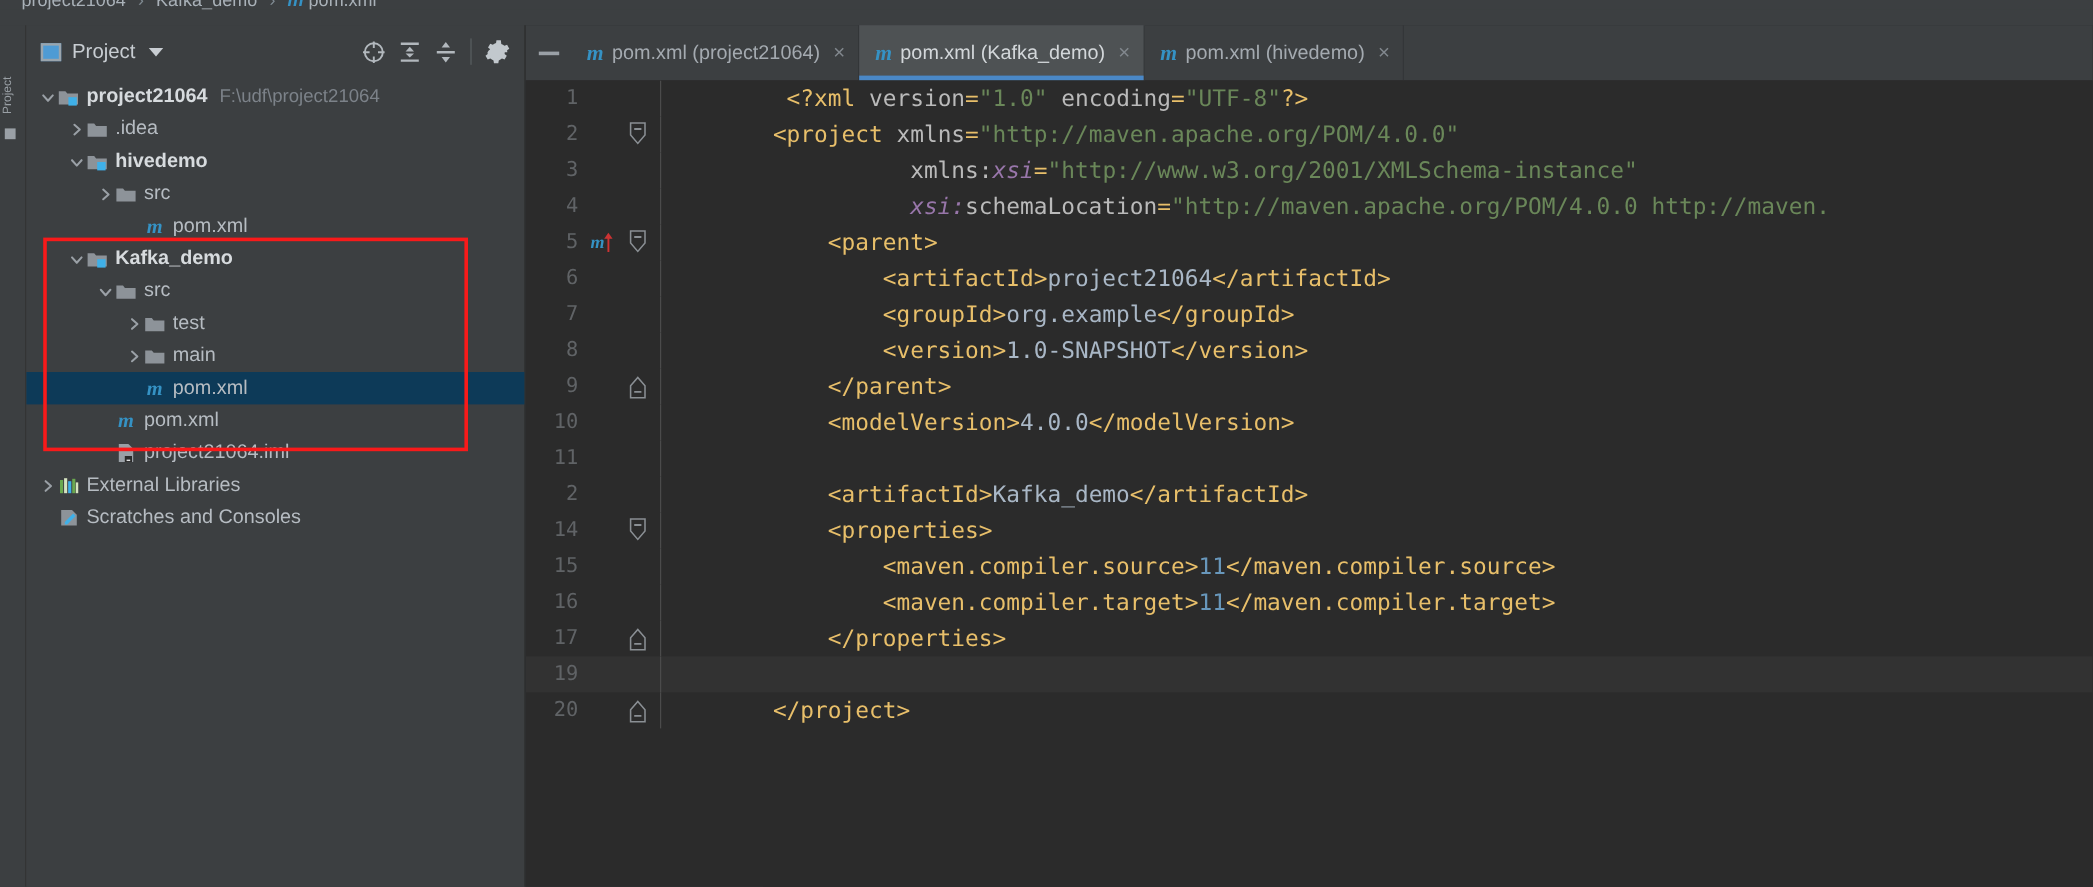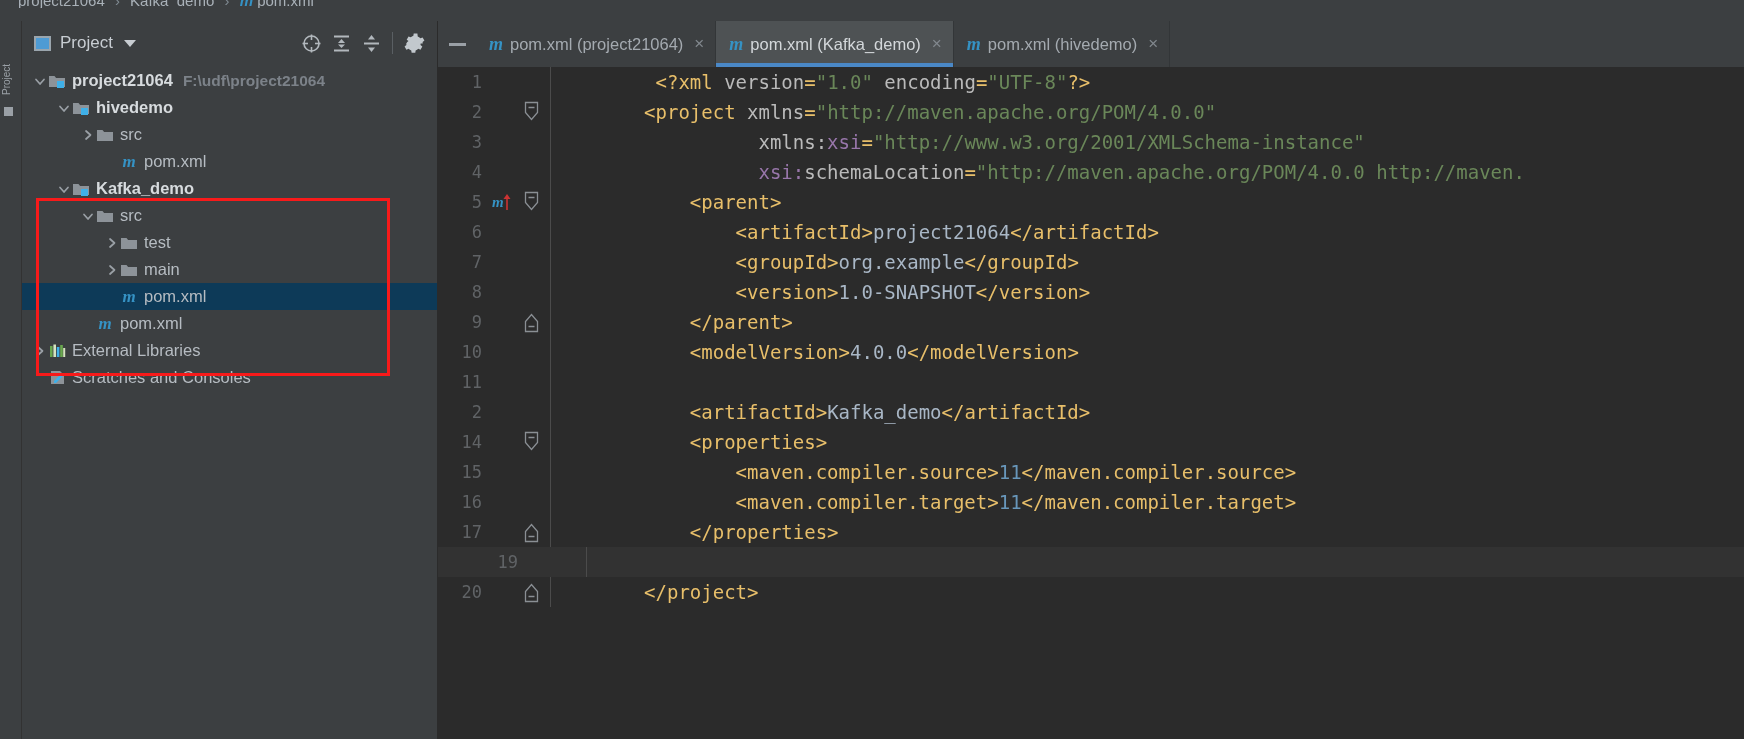--- a/index.html
+++ b/index.html
@@ -75,7 +75,7 @@
   .ticon { width: 20px; height: 27px; flex: none; display: flex; align-items: center; justify-content: center; margin-right: 5px; }
   .tlabel { color: #b6bcc2; }
   .tlabel.bold { font-weight: bold; color: #d7dbde; }
-  .tpath { color: #7c8289; margin-left: 10px; font-size: 15.5px; font-weight: bold; }
+  .tpath { color: #7c8289; margin-left: 10px; font-size: 15.5px; }
   .m-icon { color: #3592c4; font-style: italic; font-weight: bold; font-size: 17px; font-family: "Liberation Serif", serif; }
 
   

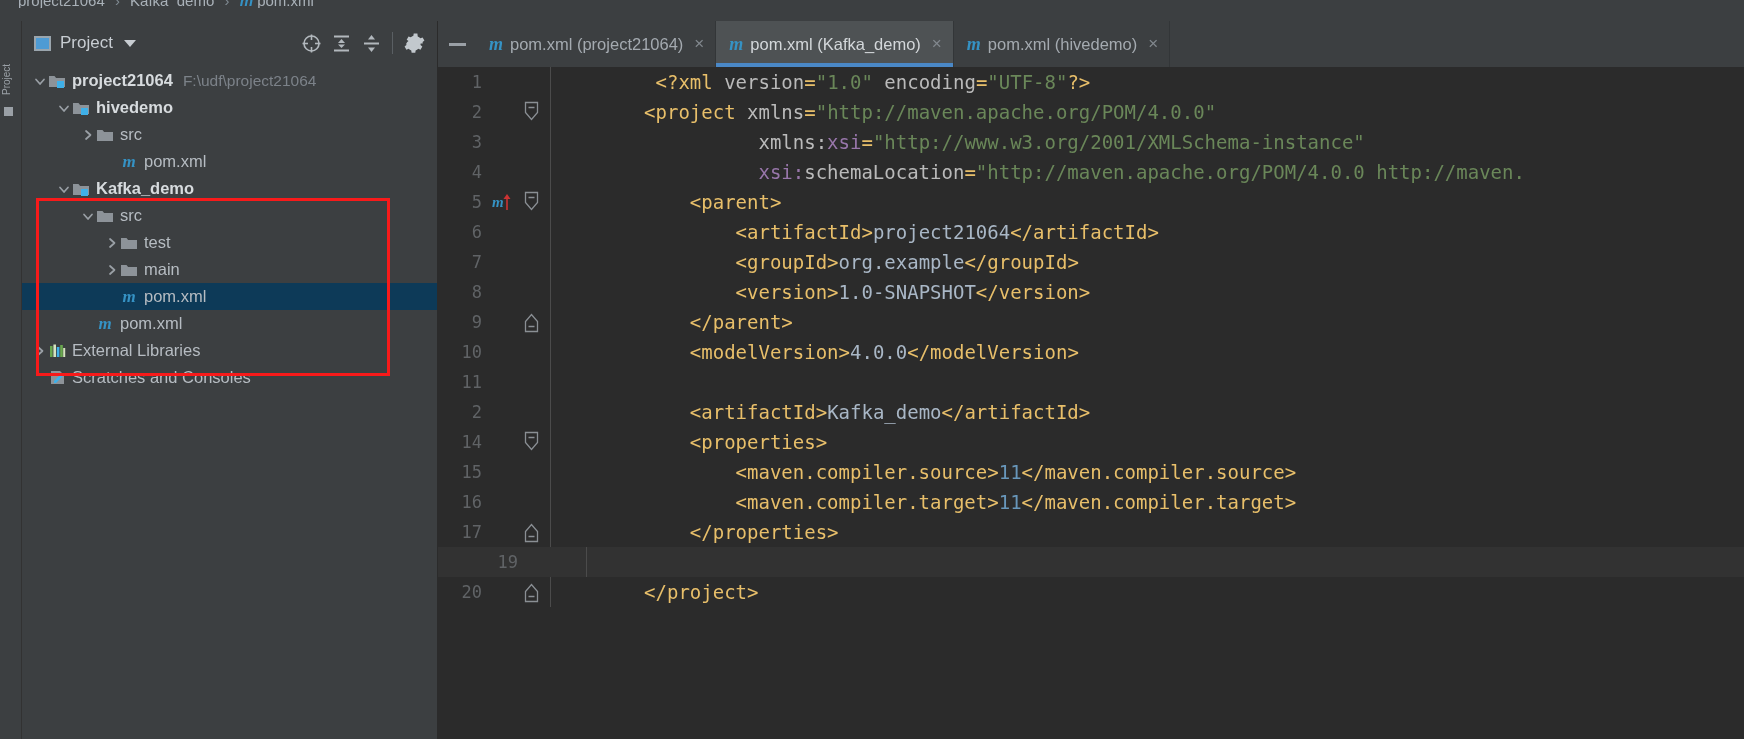--- a/index.html
+++ b/index.html
@@ -217,6 +217,20 @@
             <span style="width: 34px; flex: 0 0 auto; height: 27px;"></span>
             <span class="tw">
               <svg width="14" height="14" viewBox="0 0 14 14">
+                <path d="M5 3 L9.5 7 L5 11" fill="none" stroke="#9aa0a6" stroke-width="1.7" stroke-linecap="round" stroke-linejoin="round"></path>
+              </svg>
+            </span>
+            <span class="ticon">
+              <svg width="18" height="16" viewBox="0 0 18 16">
+                <path d="M1 3h5.5l1.6 2H17v9H1z" fill="#8d9399"></path>
+              </svg>
+            </span>
+            <span class="tlabel">.idea</span>
+          </div>
+          <div class="tree-row">
+            <span style="width: 34px; flex: 0 0 auto; height: 27px;"></span>
+            <span class="tw">
+              <svg width="14" height="14" viewBox="0 0 14 14">
                 <path d="M3 5.5 L7 10 L11 5.5" fill="none" stroke="#9aa0a6" stroke-width="1.7" stroke-linecap="round" stroke-linejoin="round"></path>
               </svg>
             </span>

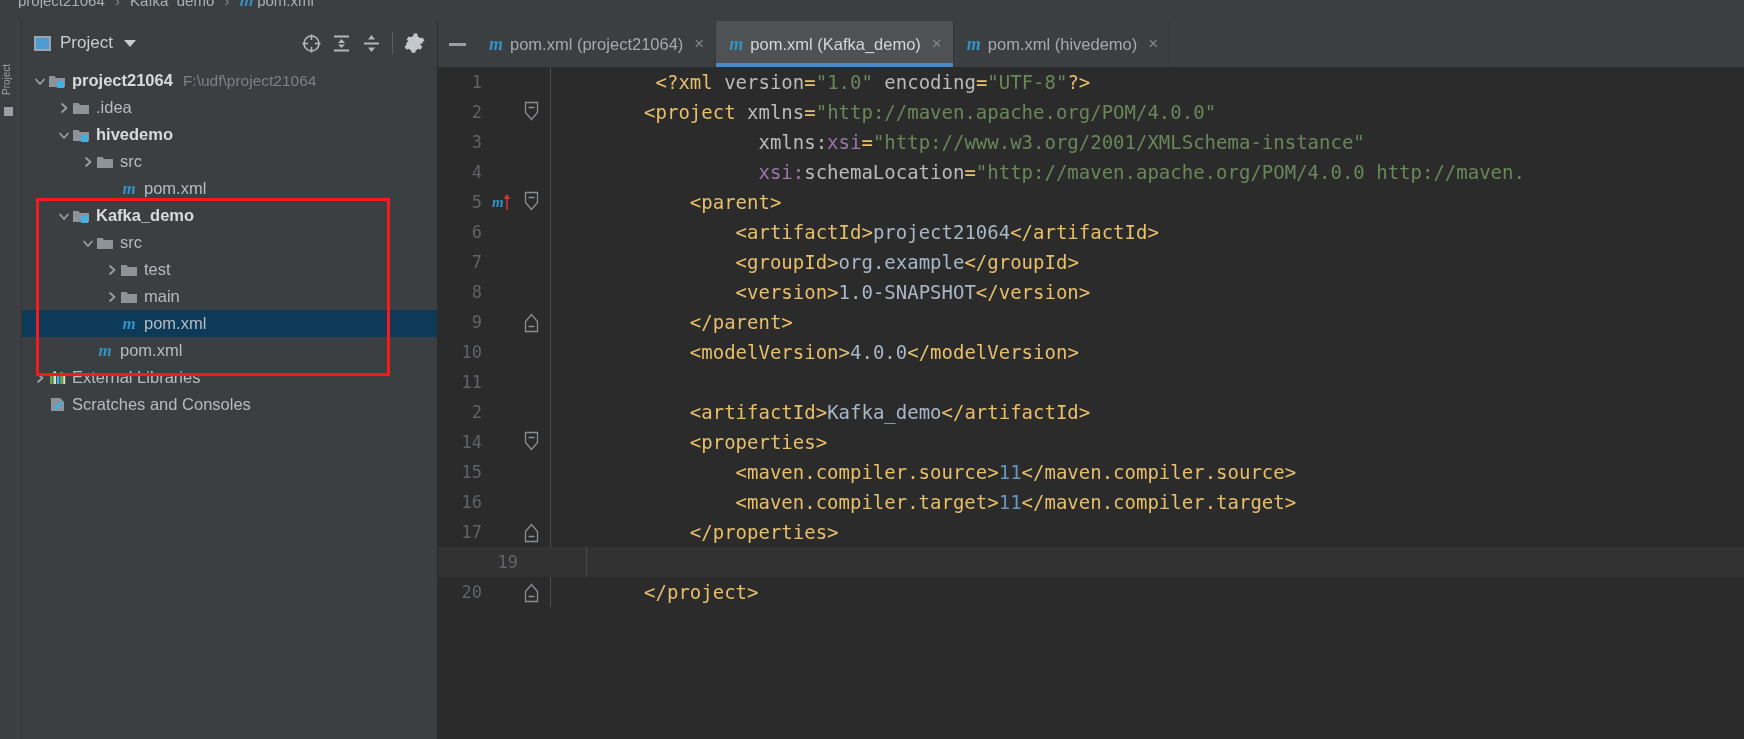--- a/index.html
+++ b/index.html
@@ -122,7 +122,7 @@
   .c-tag { color: #e8bf6a; }
   .c-attr { color: #bababa; }
   .c-val { color: #6a8759; }
-  .c-ns { color: #9876aa; }
+  .c-ns { color: #9876aa; font-style: italic; }
   .c-txt { color: #a9b7c6; }
   .c-num { color: #6897bb; }
   .c-punct { color: #e8bf6a; }

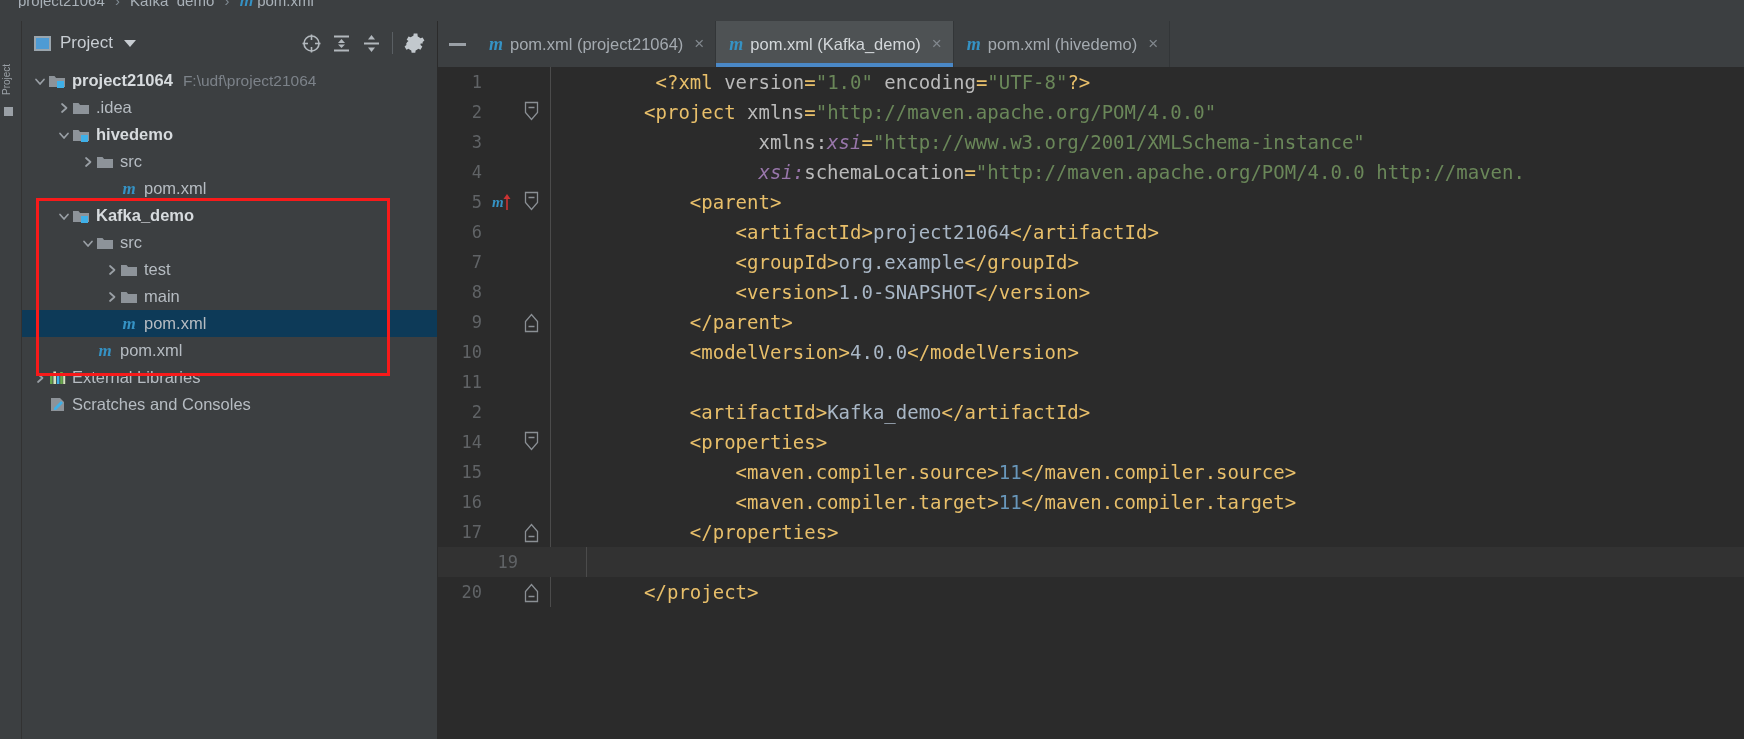--- a/index.html
+++ b/index.html
@@ -338,6 +338,18 @@
             <span class="tlabel">pom.xml</span>
           </div>
           <div class="tree-row">
+            <span style="width: 58px; flex: 0 0 auto; height: 27px;"></span>
+            <span class="tw"></span>
+            <span class="ticon">
+              <svg width="16" height="17" viewBox="0 0 16 17">
+                <path d="M2 1h8l4 4v11H2z" fill="#9aa0a6"></path>
+                <rect x="7" y="11" width="6" height="5" fill="#2b2b2b"></rect>
+                <rect x="8.5" y="14" width="3" height="1.2" fill="#e0e0e0"></rect>
+              </svg>
+            </span>
+            <span class="tlabel">project21064.iml</span>
+          </div>
+          <div class="tree-row">
             <span style="width: 10px; flex: 0 0 auto; height: 27px;"></span>
             <span class="tw">
               <svg width="14" height="14" viewBox="0 0 14 14">

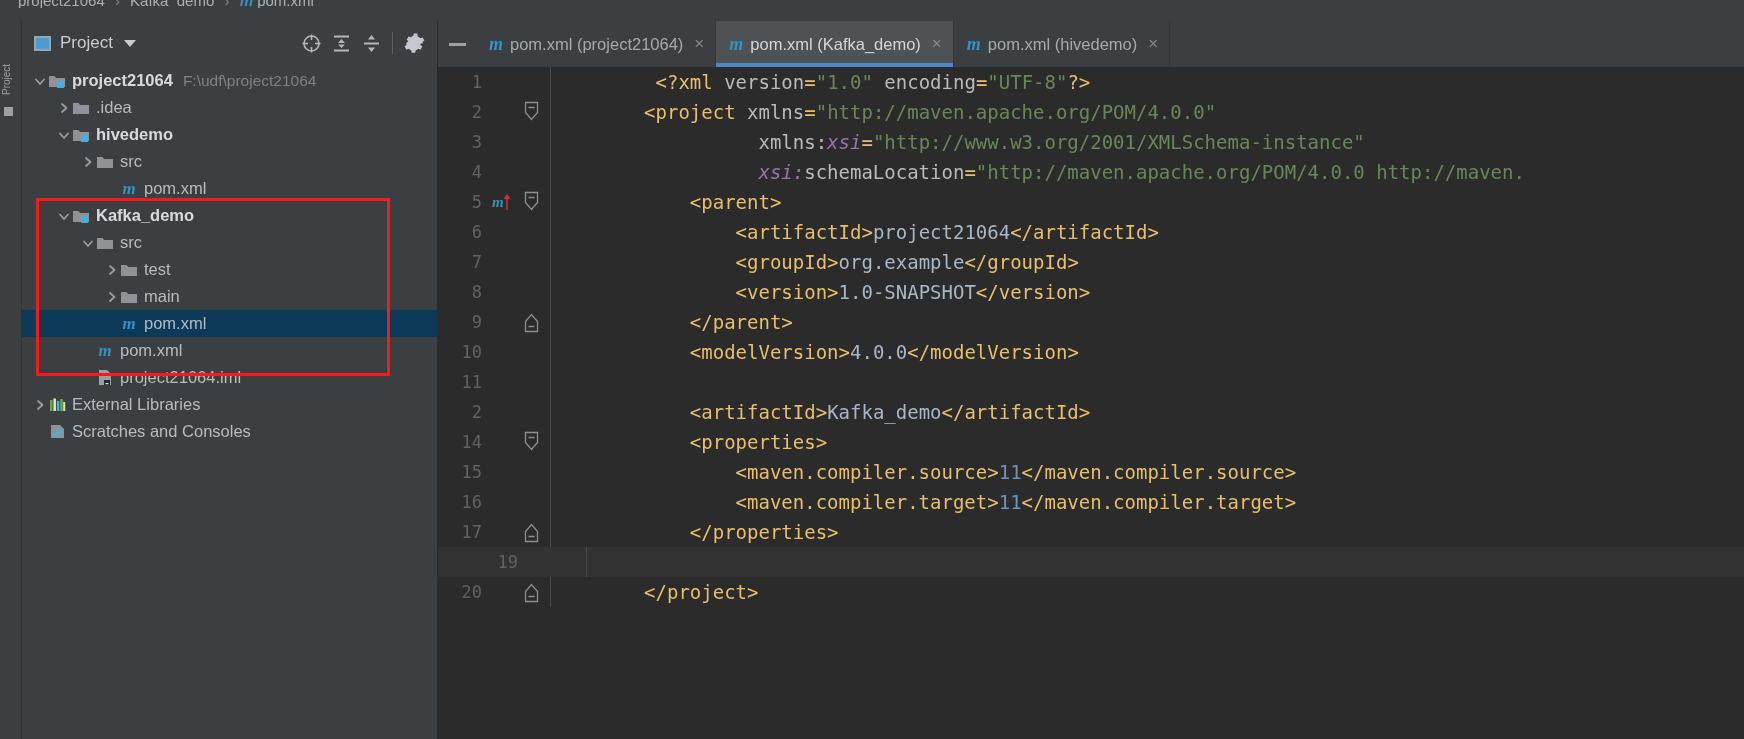--- a/index.html
+++ b/index.html
@@ -106,7 +106,7 @@
   .code-area { flex: 1 1 auto; position: relative; background: #2b2b2b; overflow: hidden; }
   .code-rows { position: relative; }
   .crow { height: 30px; display: flex; align-items: center; position: relative; }
-  .crow.active-line { background: #323232; padding-left: 36px; }
+  .crow.active-line { background: #323232; }
   .gutter-num {
     width: 52px; flex: none; text-align: right; padding-right: 8px;
     color: #606366; font-family: "DejaVu Sans Mono", monospace; font-size: 17px;

